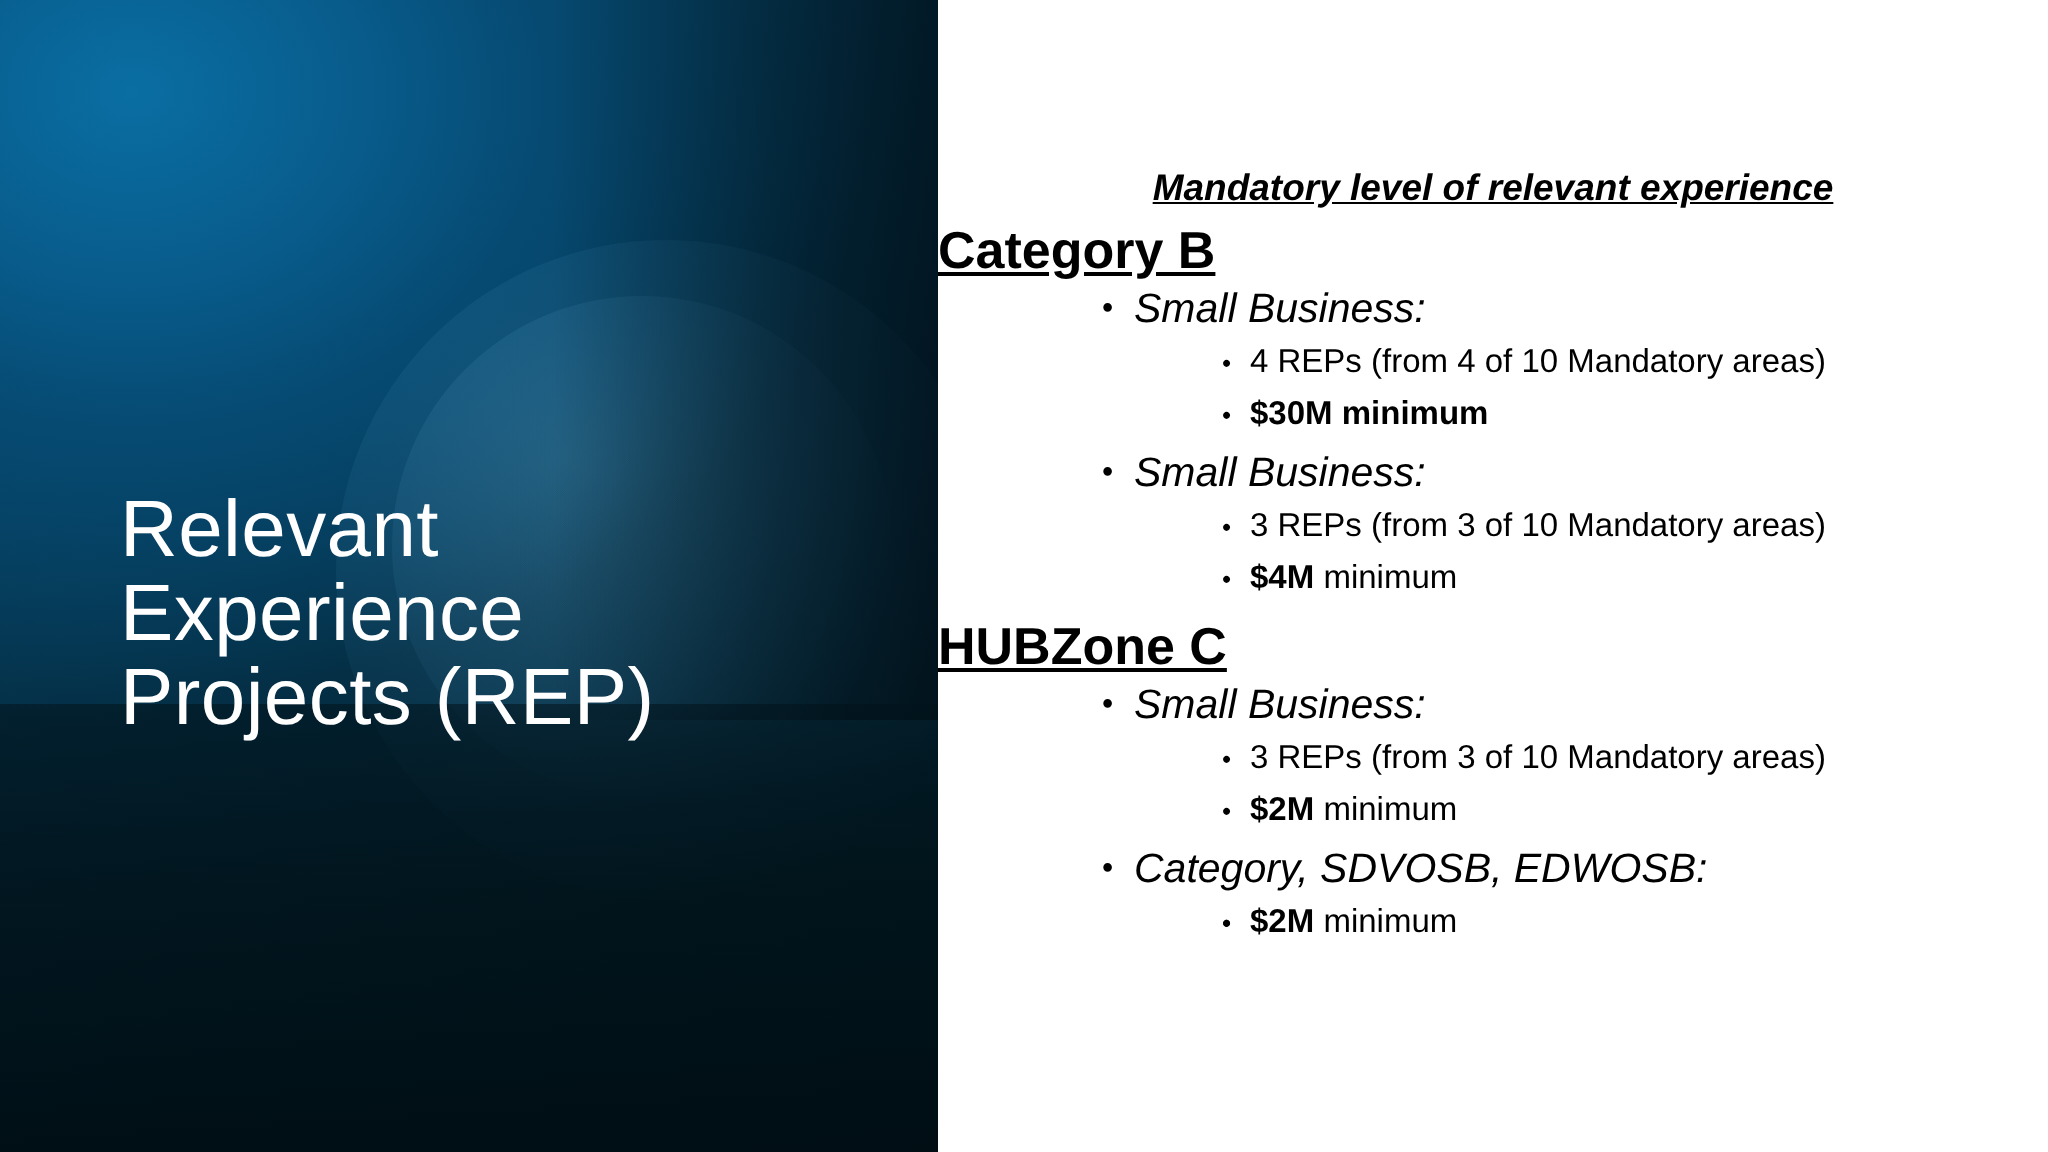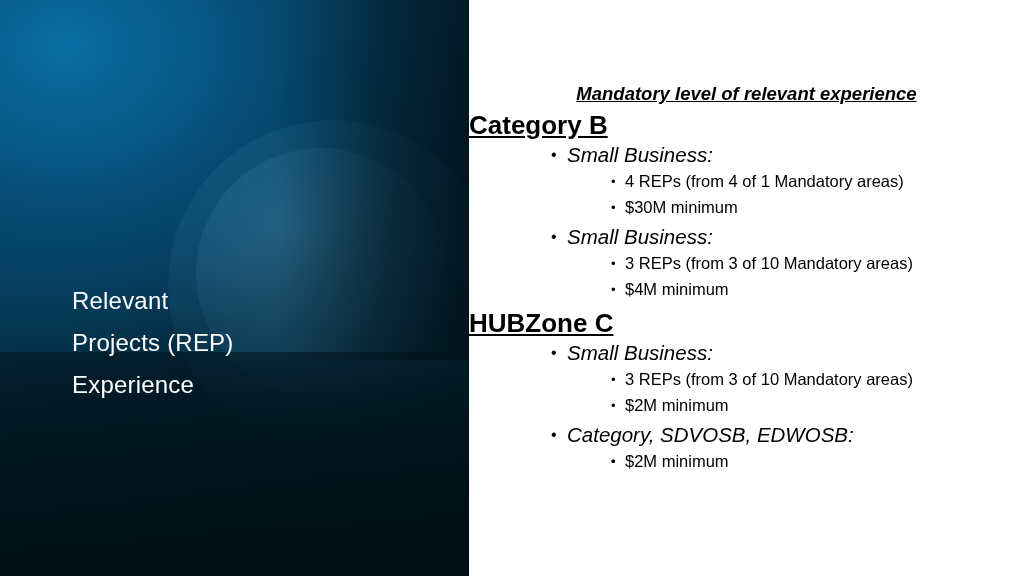--- a/index.html
+++ b/index.html
@@ -183,7 +183,7 @@
         <ul class="lvl2">
           <li>
             <span class="b2">•</span>
-            <span class="bold"></span><span>4 REPs (from 4 of 1 Mandatory areas)</span>
+            <span class="bold"></span><span>4 REPs (from 4 of 10 Mandatory areas)</span>
           </li>
           <li>
             <span class="b2">•</span>

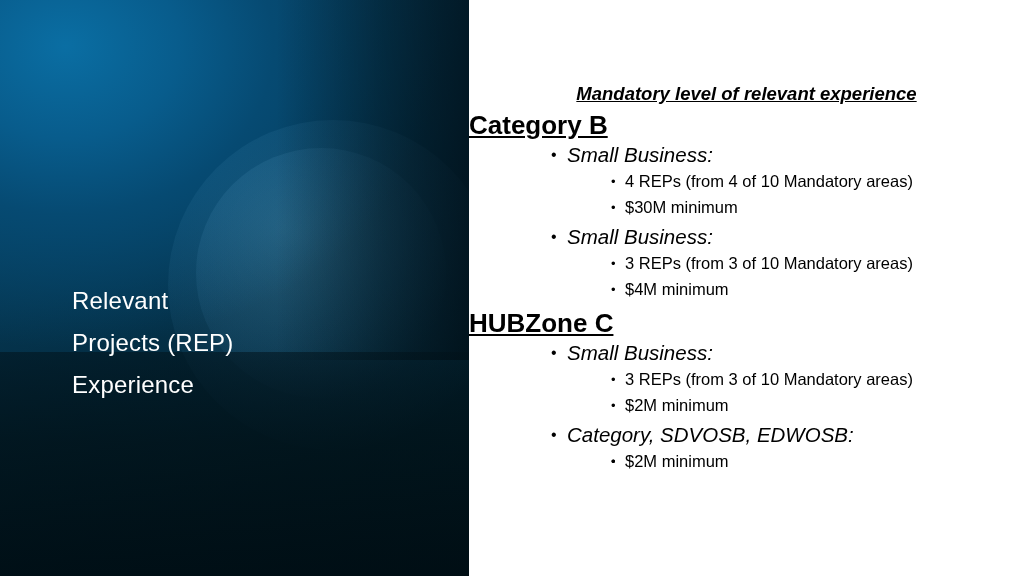--- a/index.html
+++ b/index.html
@@ -151,7 +151,7 @@
     font-size: 13px;
     line-height: 25.5px;
   }
-  .bold { font-weight: normal; }
+  .bold { font-weight: bold; }
 </style>
 </head>
 <body>

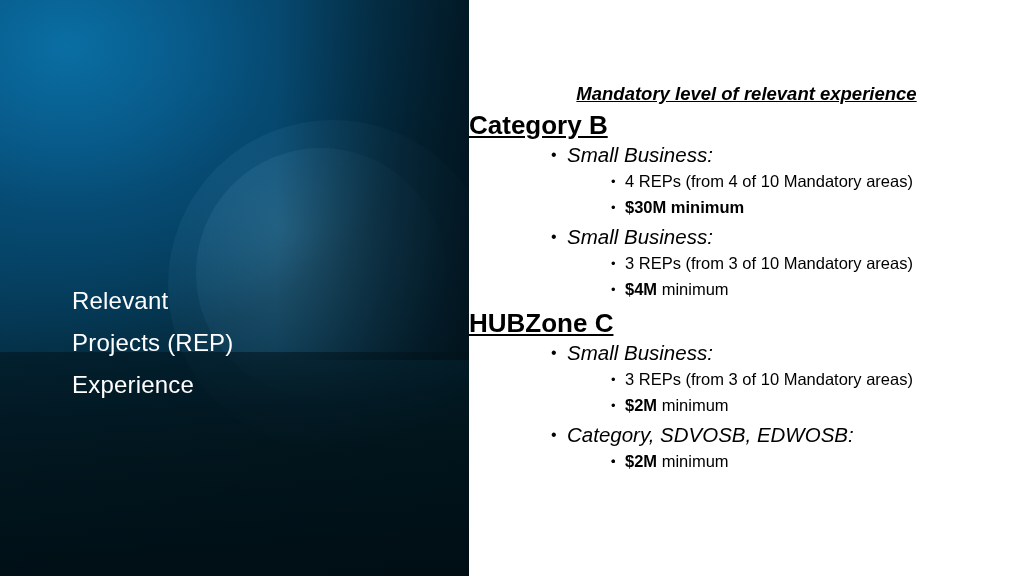--- a/index.html
+++ b/index.html
@@ -68,15 +68,14 @@
   }
   .title-block {
     position: absolute;
-    left: 72px;
+    left: 60px;
     top: 244px;
     width: 330px;
     color: #ffffff;
-    font-size: 24px;
+    font-size: 40px;
     line-height: 42px;
     font-weight: 400;
     letter-spacing: 0.2px;
-    margin-top: 36px;
   }
   .title-block .line { display: block; }
 

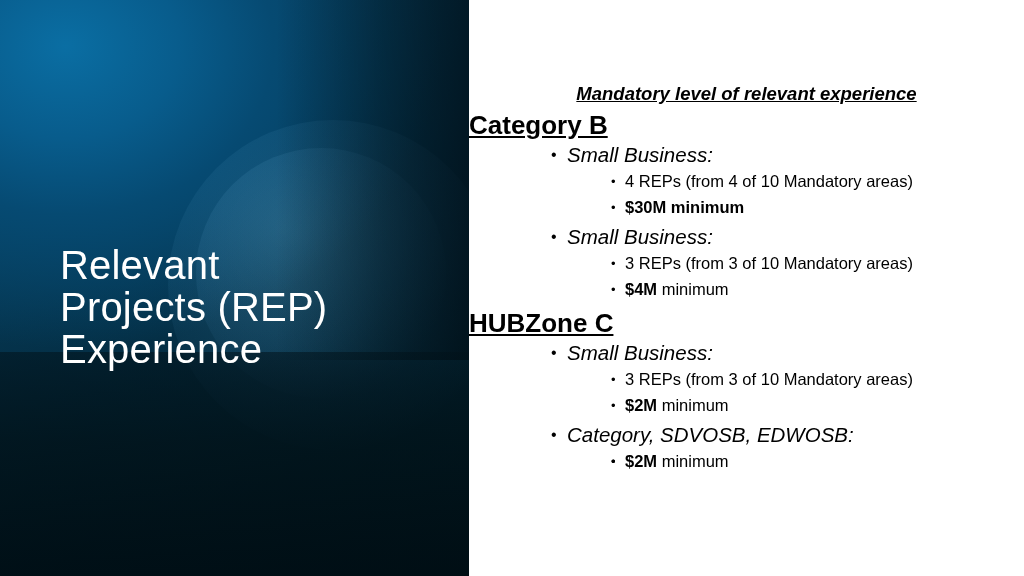--- a/index.html
+++ b/index.html
@@ -165,8 +165,8 @@
 
     <div class="title-block">
       <span class="line">Relevant</span>
+      <span class="line">Experience</span>
       <span class="line">Projects (REP)</span>
-      <span class="line">Experience</span>
     </div>
   </div>
 

